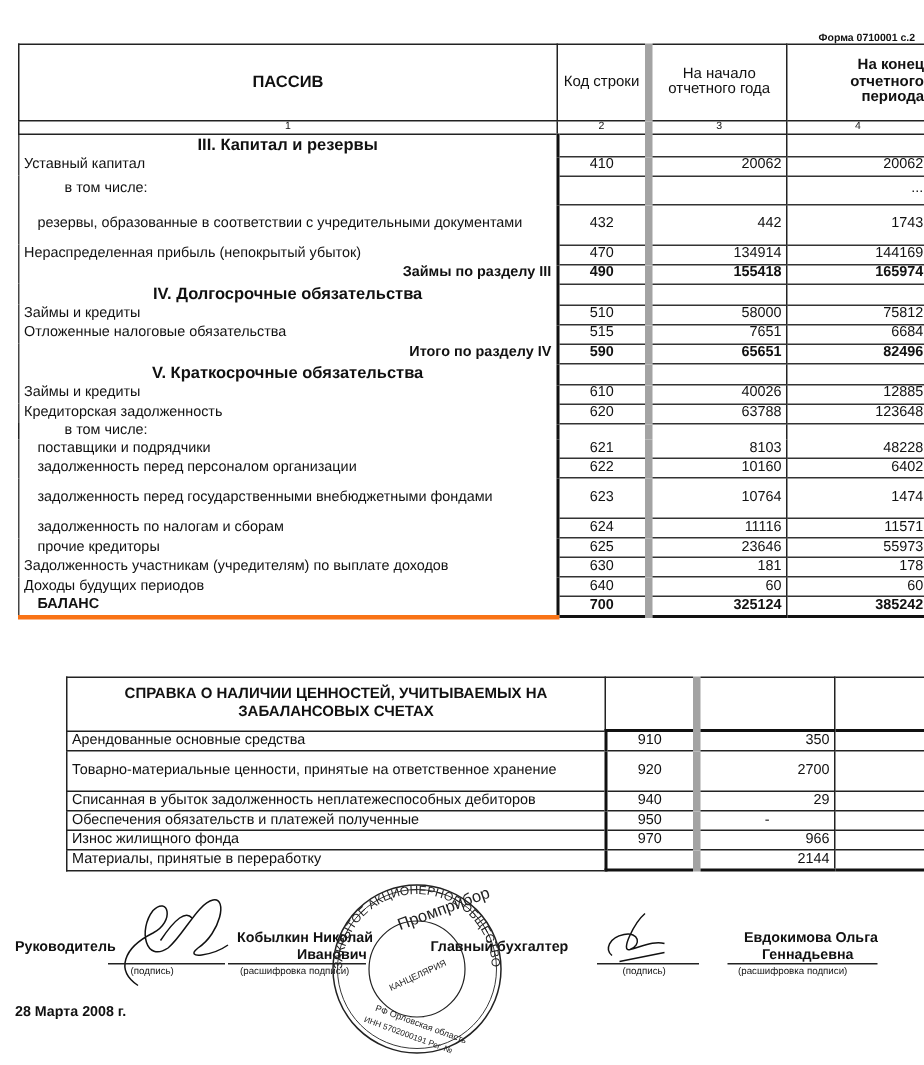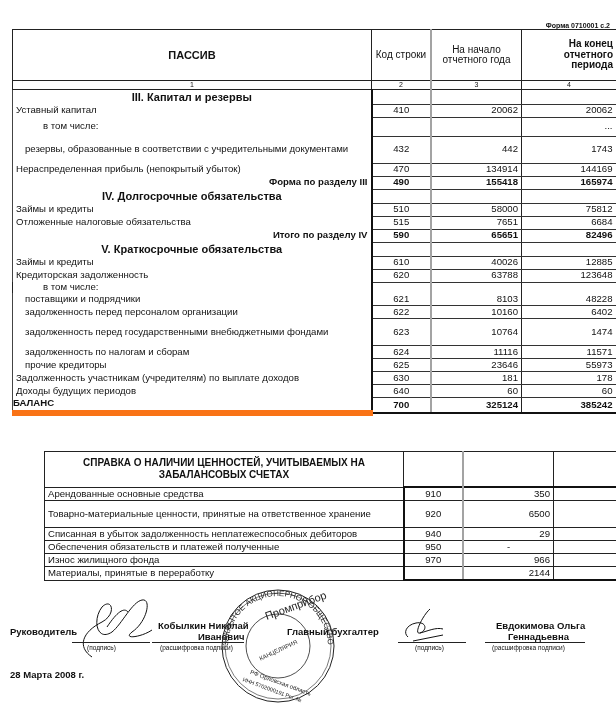--- a/index.html
+++ b/index.html
@@ -9,7 +9,7 @@
   .tbl { position:absolute; left:12px; width:601px; border-collapse:collapse; table-layout:fixed; }
   .tbl td { font-size:9.6px; padding:0 3px; line-height:10.5px; vertical-align:middle; }
   .tbl .c1 { width:352px; }
-  .tbl .c2 { width:52px; text-align:center; border-left:1px solid #222; border-right:2px solid #a3a3a3; }
+  .tbl .c2 { width:52px; text-align:center; border-left:1px solid #222; border-right:5px solid #a3a3a3; }
   .tbl .c3 { width:83px; text-align:right; border-right:1px solid #222; }
   .tbl .c4 { width:88px; text-align:right; border-right:1px solid #222; }
   .hdr td { border:1px solid #222; text-align:center; font-size:10px; }

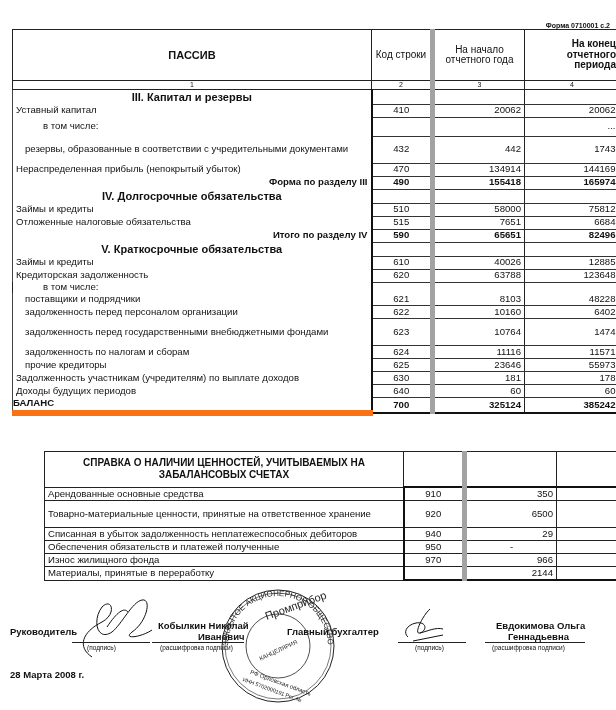--- a/index.html
+++ b/index.html
@@ -93,7 +93,7 @@
     <td class="c4">144169</td>
   </tr>
   <tr class="row thick total">
-    <td class="c1">Форма по разделу III</td>
+    <td class="c1">Займы по разделу III</td>
     <td class="c2">490</td>
     <td class="c3">155418</td>
     <td class="c4">165974</td>

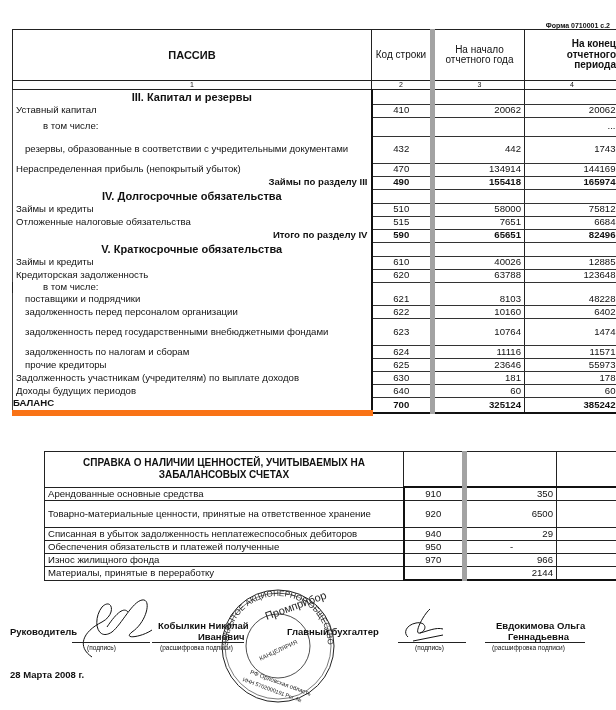--- a/index.html
+++ b/index.html
@@ -191,7 +191,7 @@
     <td class="c4">60</td>
   </tr>
   <tr class="row thick">
-    <td class="c1" style="padding-left:0;font-weight:bold;border-bottom:6px solid #f97316">БАЛАНС</td>
+    <td class="c1" style="padding-left:12px;font-weight:bold;border-bottom:3px solid #f97316">БАЛАНС</td>
     <td class="c2" style="font-weight:bold;border-bottom:2px solid #111">700</td>
     <td class="c3" style="font-weight:bold;border-bottom:2px solid #111">325124</td>
     <td class="c4" style="font-weight:bold;border-bottom:2px solid #111">385242</td>

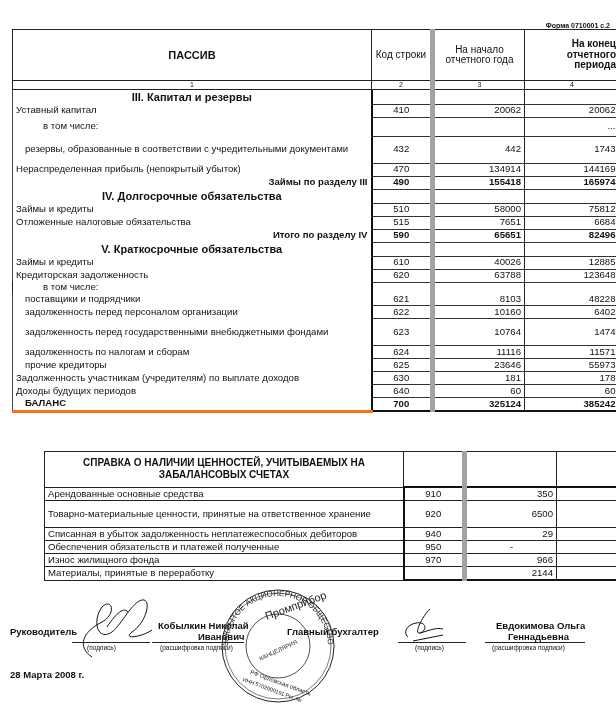--- a/index.html
+++ b/index.html
@@ -216,7 +216,7 @@
   <tr class="r tall thick">
     <td class="c1">Товарно-материальные ценности, принятые на ответственное хранение</td>
     <td class="c2">920</td>
-    <td class="c3">6500</td>
+    <td class="c3">2700</td>
     <td class="c4">5238</td>
   </tr>
   <tr class="r thick">

